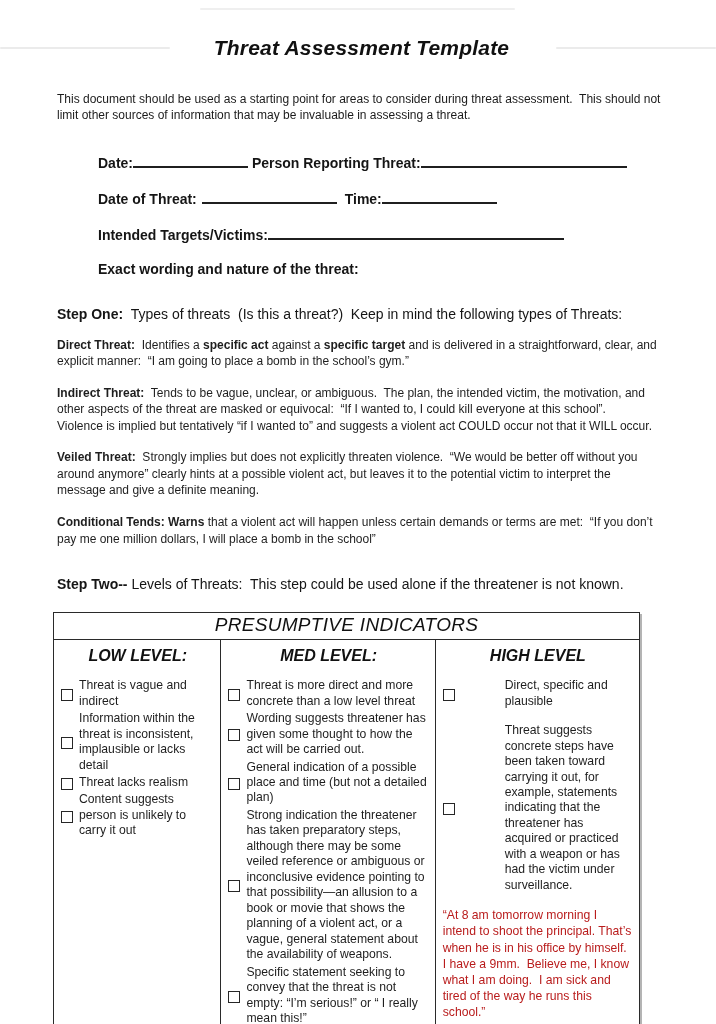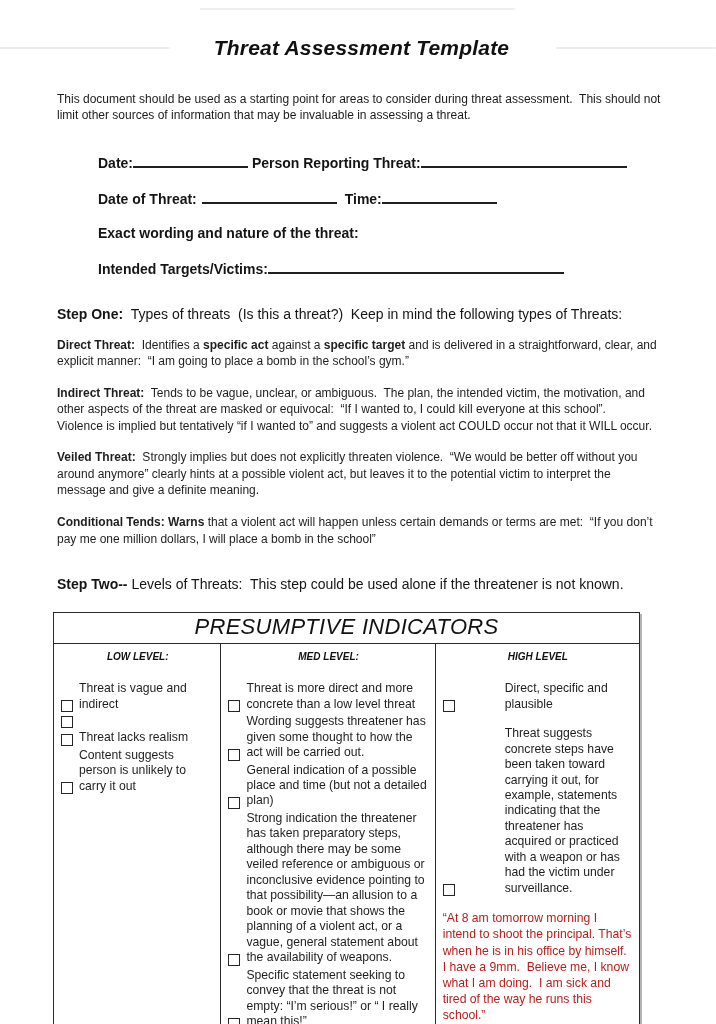--- a/index.html
+++ b/index.html
@@ -109,9 +109,9 @@
 
   <div class="form-line"><span>Date of Threat:</span><span class="blank b-dot"></span><span> Time:</span><span class="blank b-time"></span></div>
 
+  <div class="form-line"><span>Intended Targets/Victims:</span><span class="blank b-targets"></span></div>
+
   <div class="form-line"><span>Exact wording and nature of the threat:</span></div>
-
-  <div class="form-line"><span>Intended Targets/Victims:</span><span class="blank b-targets"></span></div>
 
   <div class="step-head"><span class="lbl">Step One:</span><span>  Types of threats  (Is this a threat?)  Keep in mind the following types of Threats:</span></div>
 

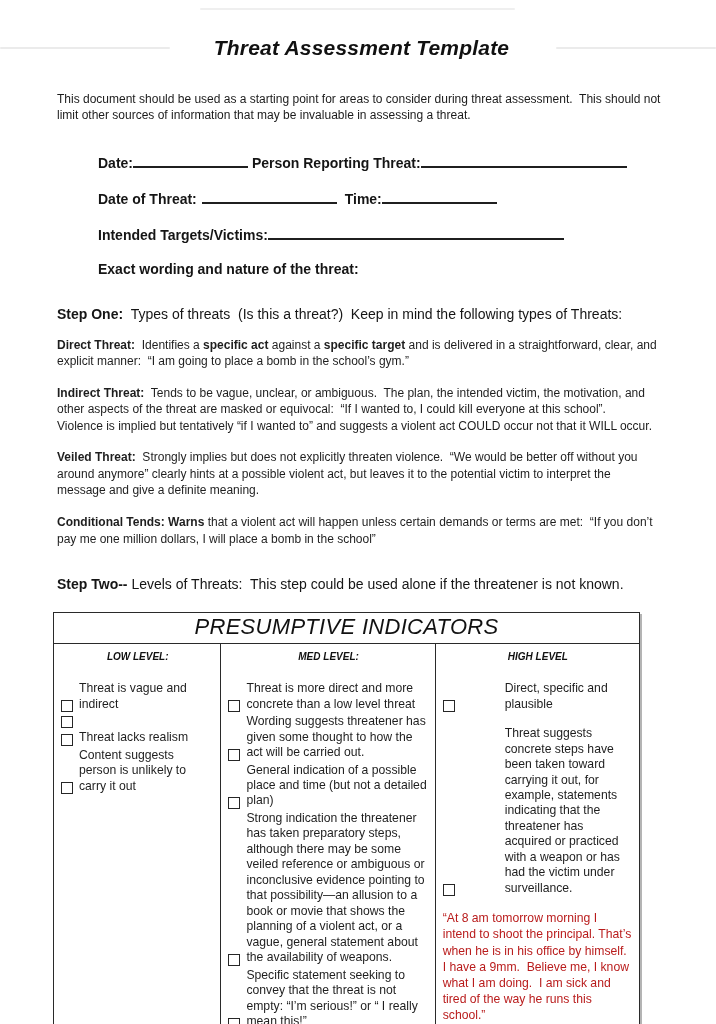--- a/index.html
+++ b/index.html
@@ -63,7 +63,7 @@
     background: #fff;
   }
   .t-title {
-    text-align: center; font-style: italic; font-size: 22px;
+    text-align: center; font-style: italic; font-size: 19px;
     padding: 1px 0 3px 0; border-bottom: 1.6px solid #2a2a2a;
     letter-spacing: 0.3px; color: #111;
   }

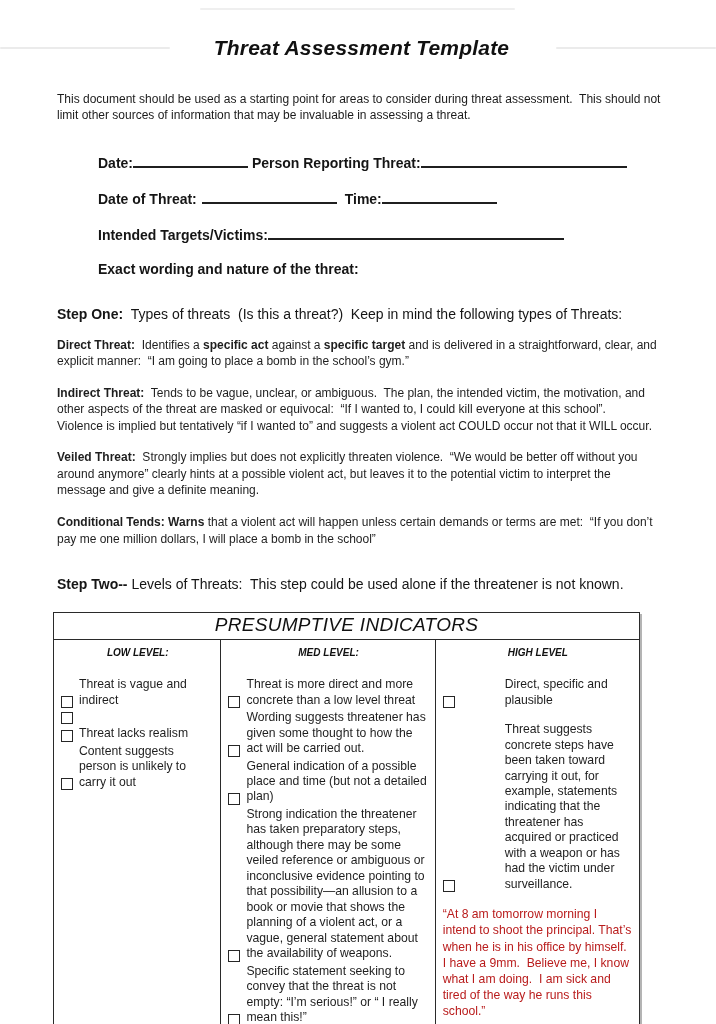--- a/index.html
+++ b/index.html
@@ -74,7 +74,7 @@
   .t-col.high { width: 205px; border-left: 1.6px solid #2a2a2a; }
   .t-col-header {
     text-align: center; font-weight: bold; font-style: italic;
-    font-size: 10px; margin: 2px 0 19px 0; color: #111;
+    font-size: 16px; margin: 2px 0 13px 0; color: #111;
   }
   .check-item {
     display: flex; align-items: flex-end;

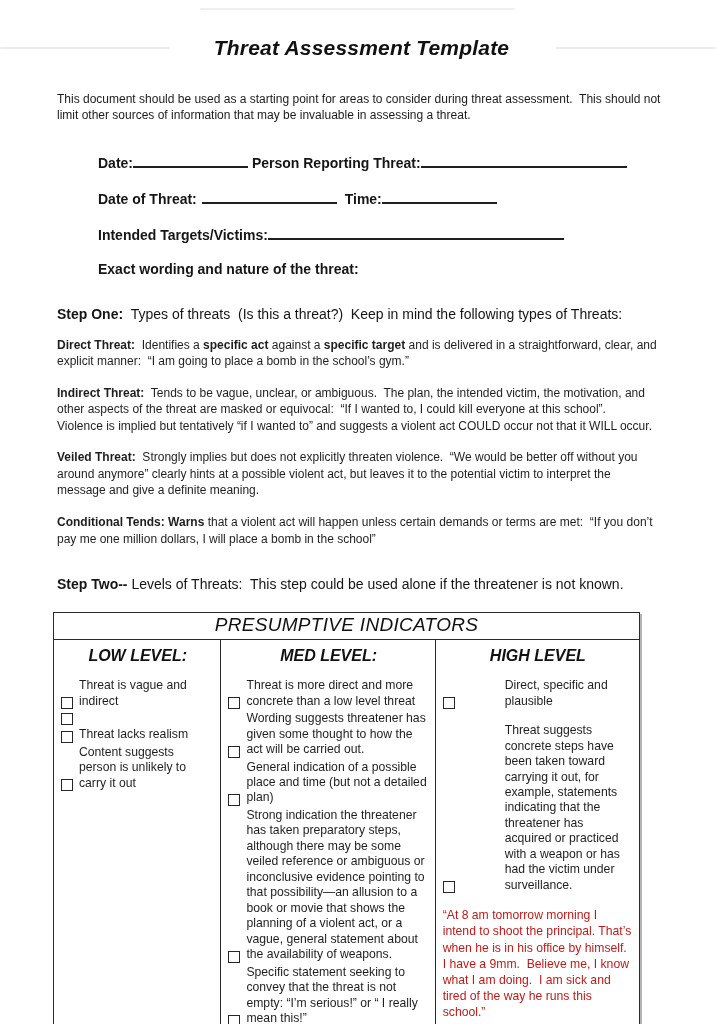--- a/index.html
+++ b/index.html
@@ -77,7 +77,7 @@
     font-size: 16px; margin: 2px 0 13px 0; color: #111;
   }
   .check-item {
-    display: flex; align-items: flex-end;
+    display: flex; align-items: center;
     font-size: 12.2px; line-height: 1.27; margin: 0 0 2px 0;
     white-space: pre-wrap; color: #1e1e1e;
   }

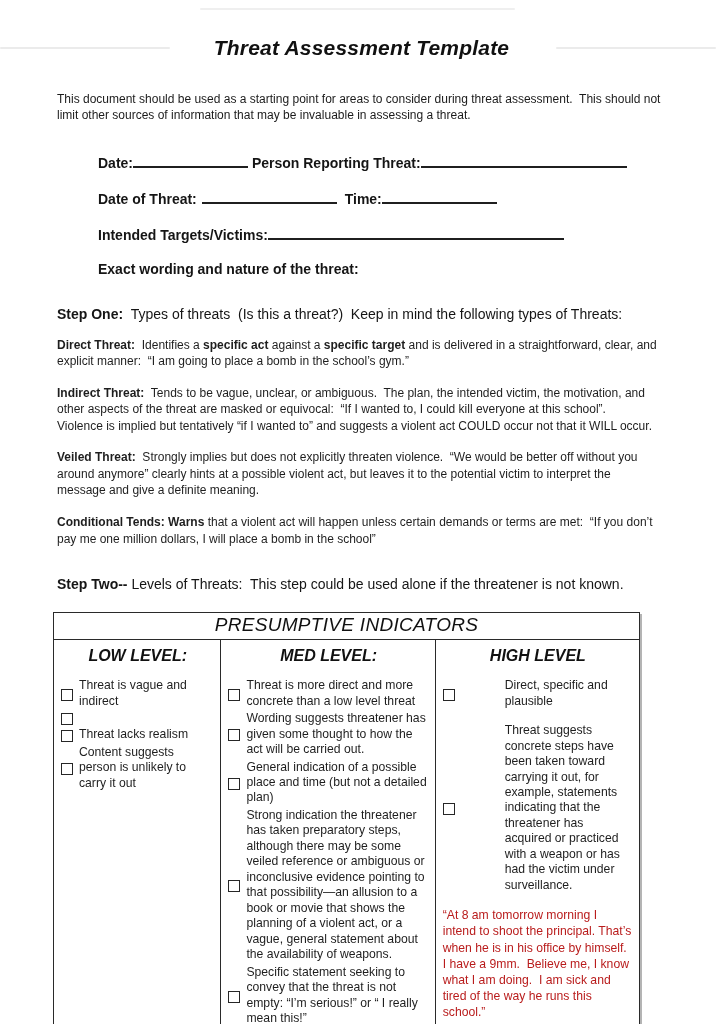--- a/index.html
+++ b/index.html
@@ -132,7 +132,7 @@
       <div class="t-col low">
         <div class="t-col-header">LOW LEVEL:</div>
         <div class="check-item"><span class="checkbox"></span><span>Threat is vague and indirect</span></div>
-        <div class="check-item"><span class="checkbox"></span></div>
+        <div class="check-item"><span class="checkbox"></span><span>Information within the threat is inconsistent, implausible or lacks detail</span></div>
         <div class="check-item"><span class="checkbox"></span><span>Threat lacks realism</span></div>
         <div class="check-item"><span class="checkbox"></span><span>Content suggests person is unlikely to carry it out</span></div>
       </div>

